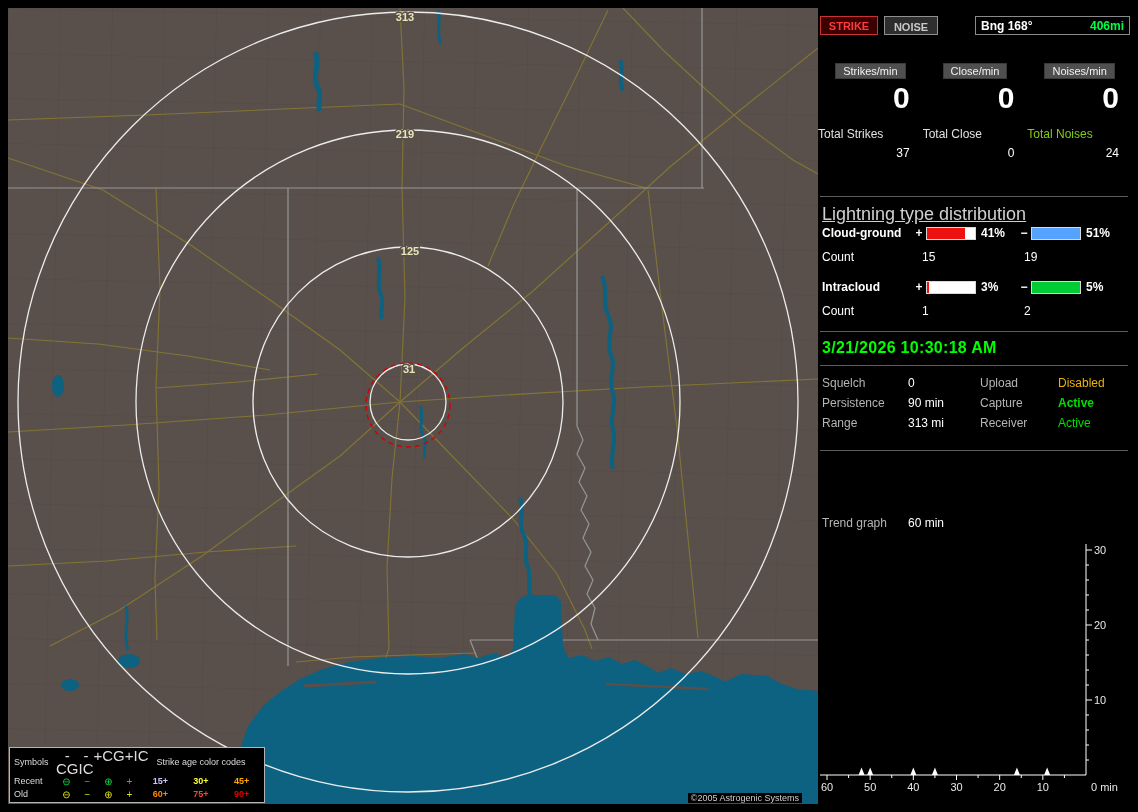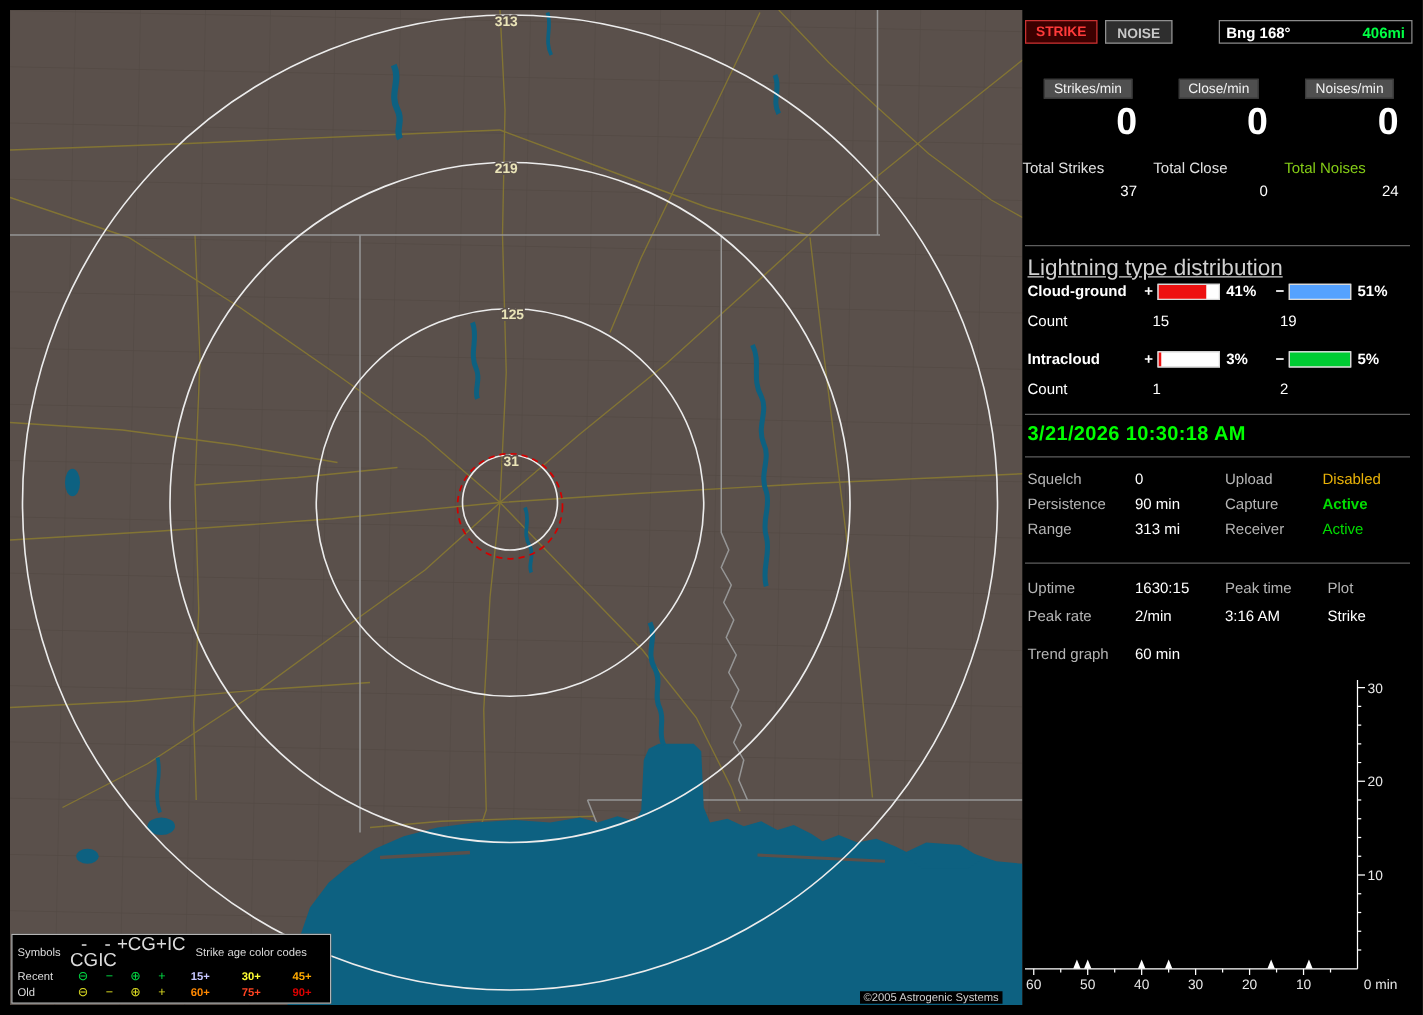--- a/index.html
+++ b/index.html
@@ -307,16 +307,6 @@
 
   <div class="hr" style="top:442px"></div>
 
-  <div class="stats">
-    <span class="lbl">Uptime</span>
-    <span class="val">1630:15</span>
-    <span class="lbl">Peak time</span>
-    <span class="lbl">Plot</span>
-    <span class="lbl">Peak rate</span>
-    <span class="val">2/min</span>
-    <span class="val">3:16 AM</span>
-    <span class="val">Strike</span>
-  </div>
 
   <div class="trend-row">
     <span class="lbl">Trend graph</span>

